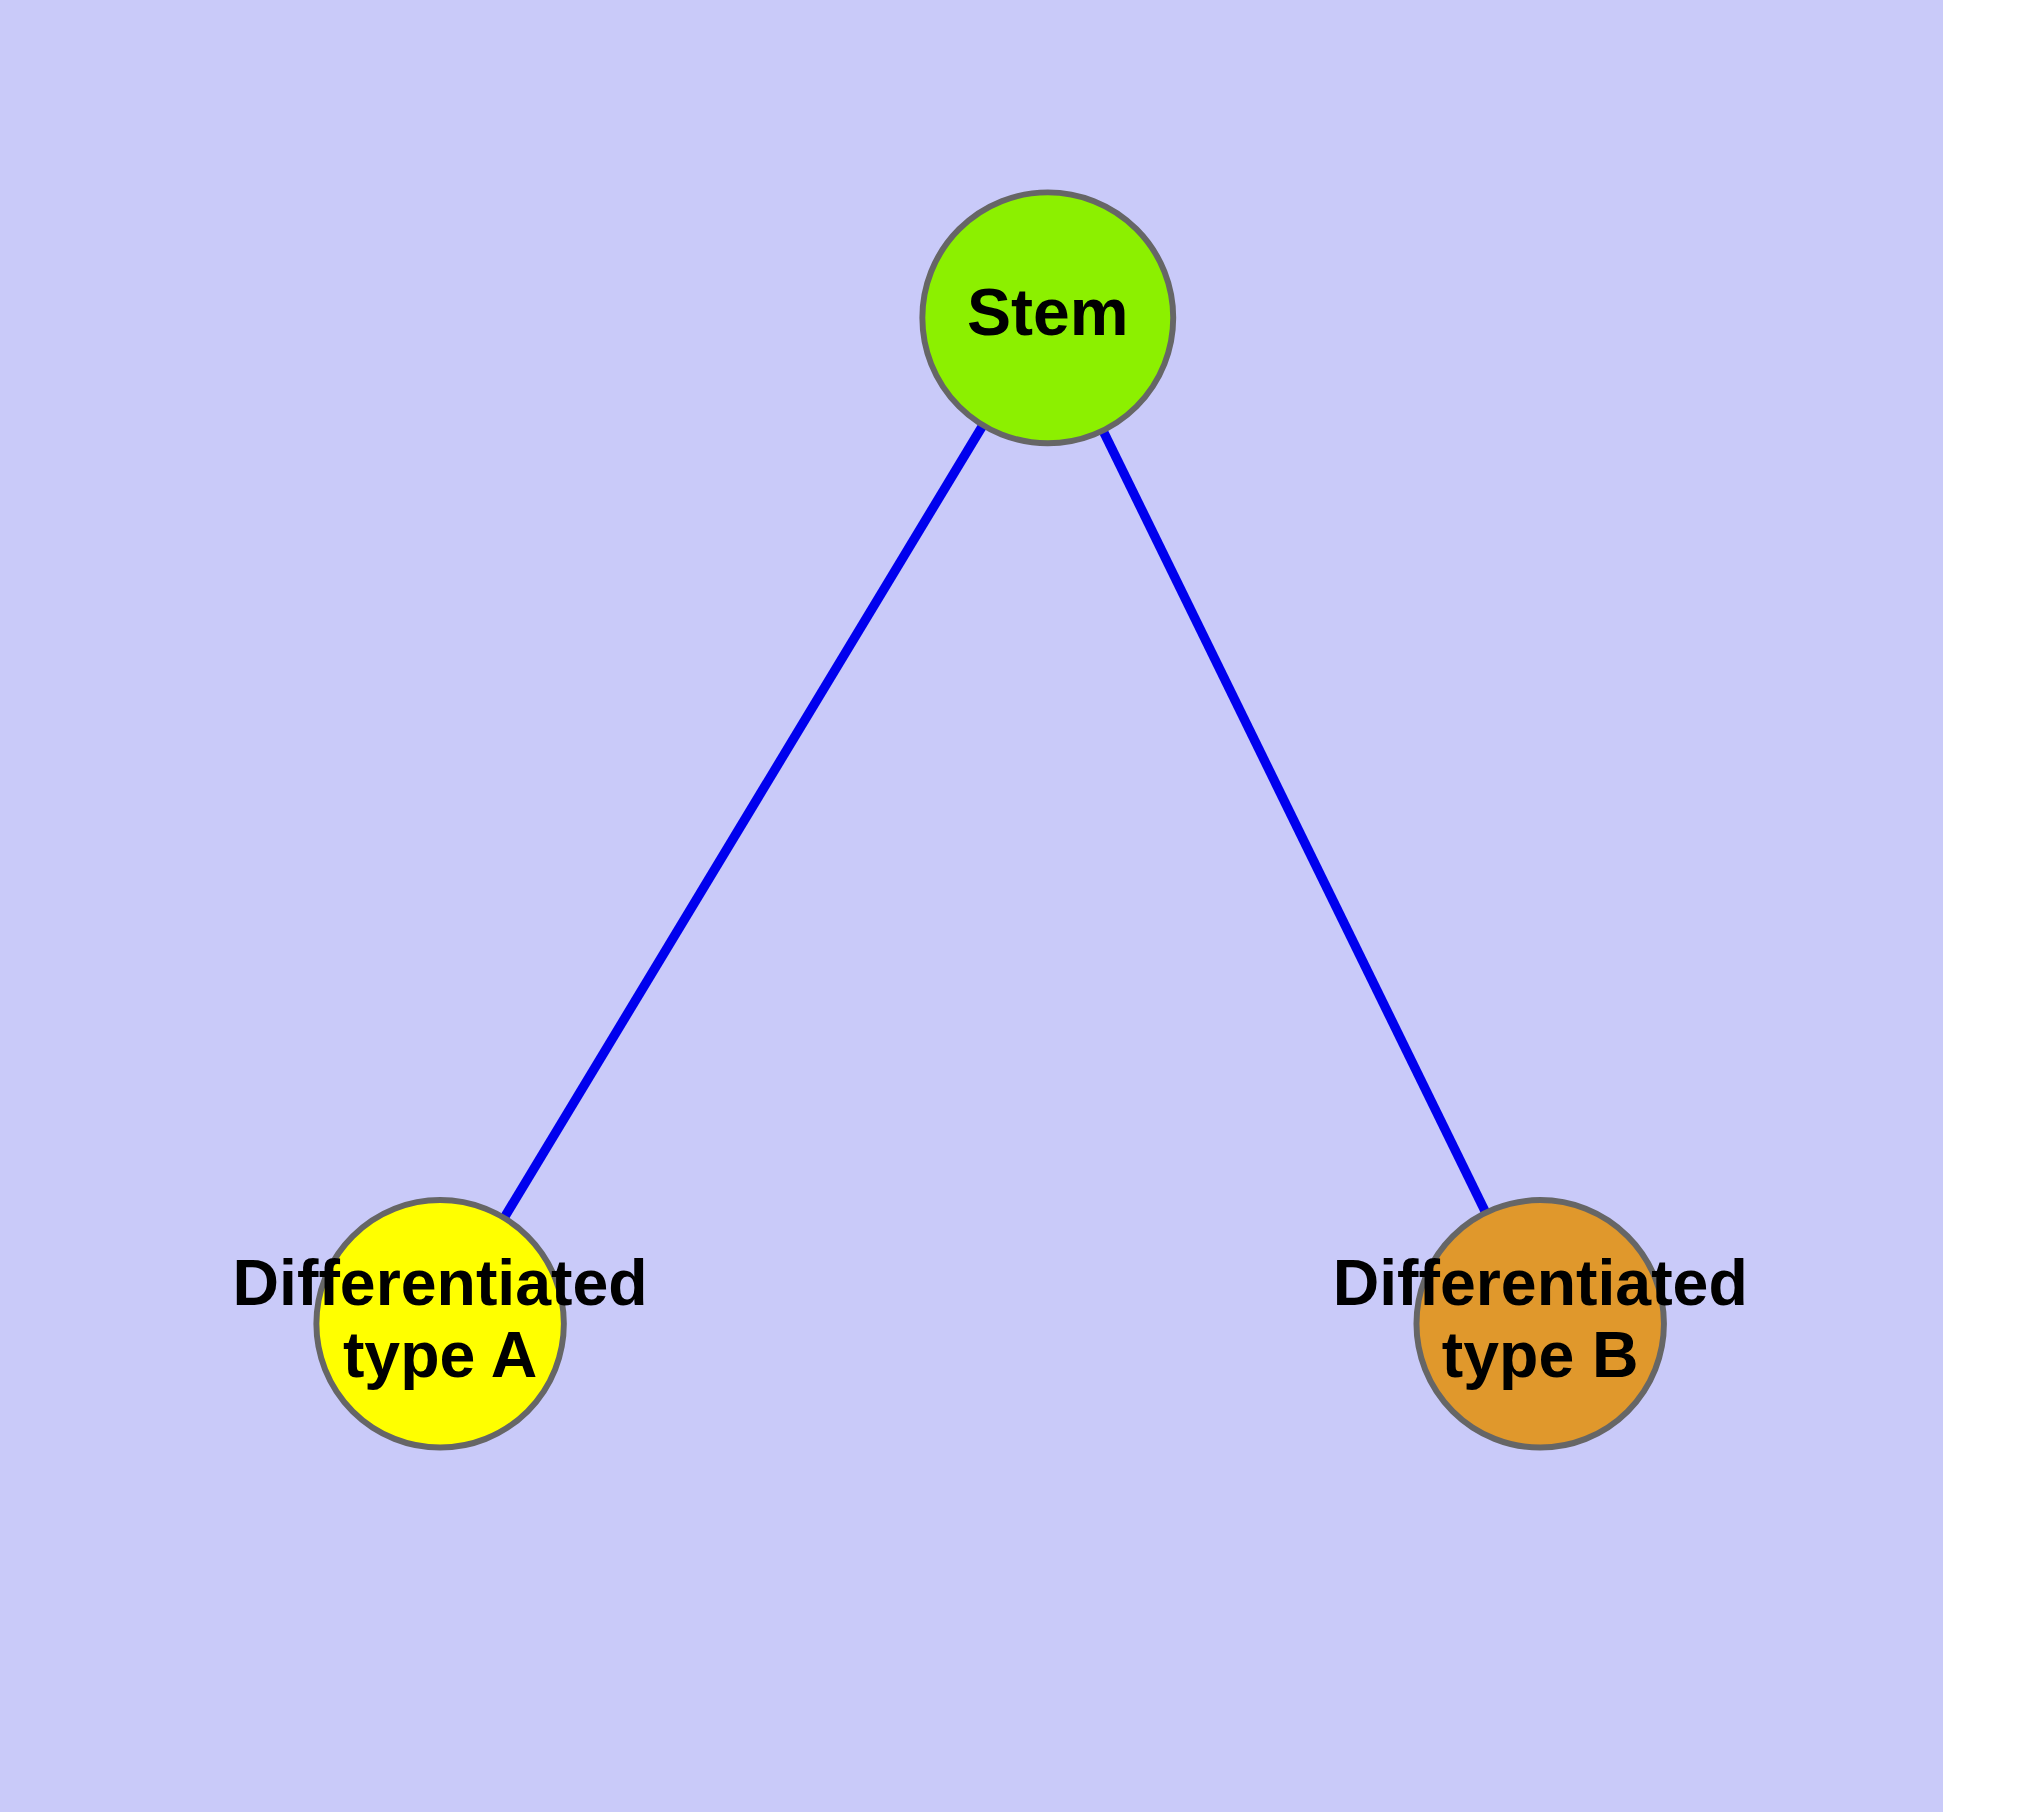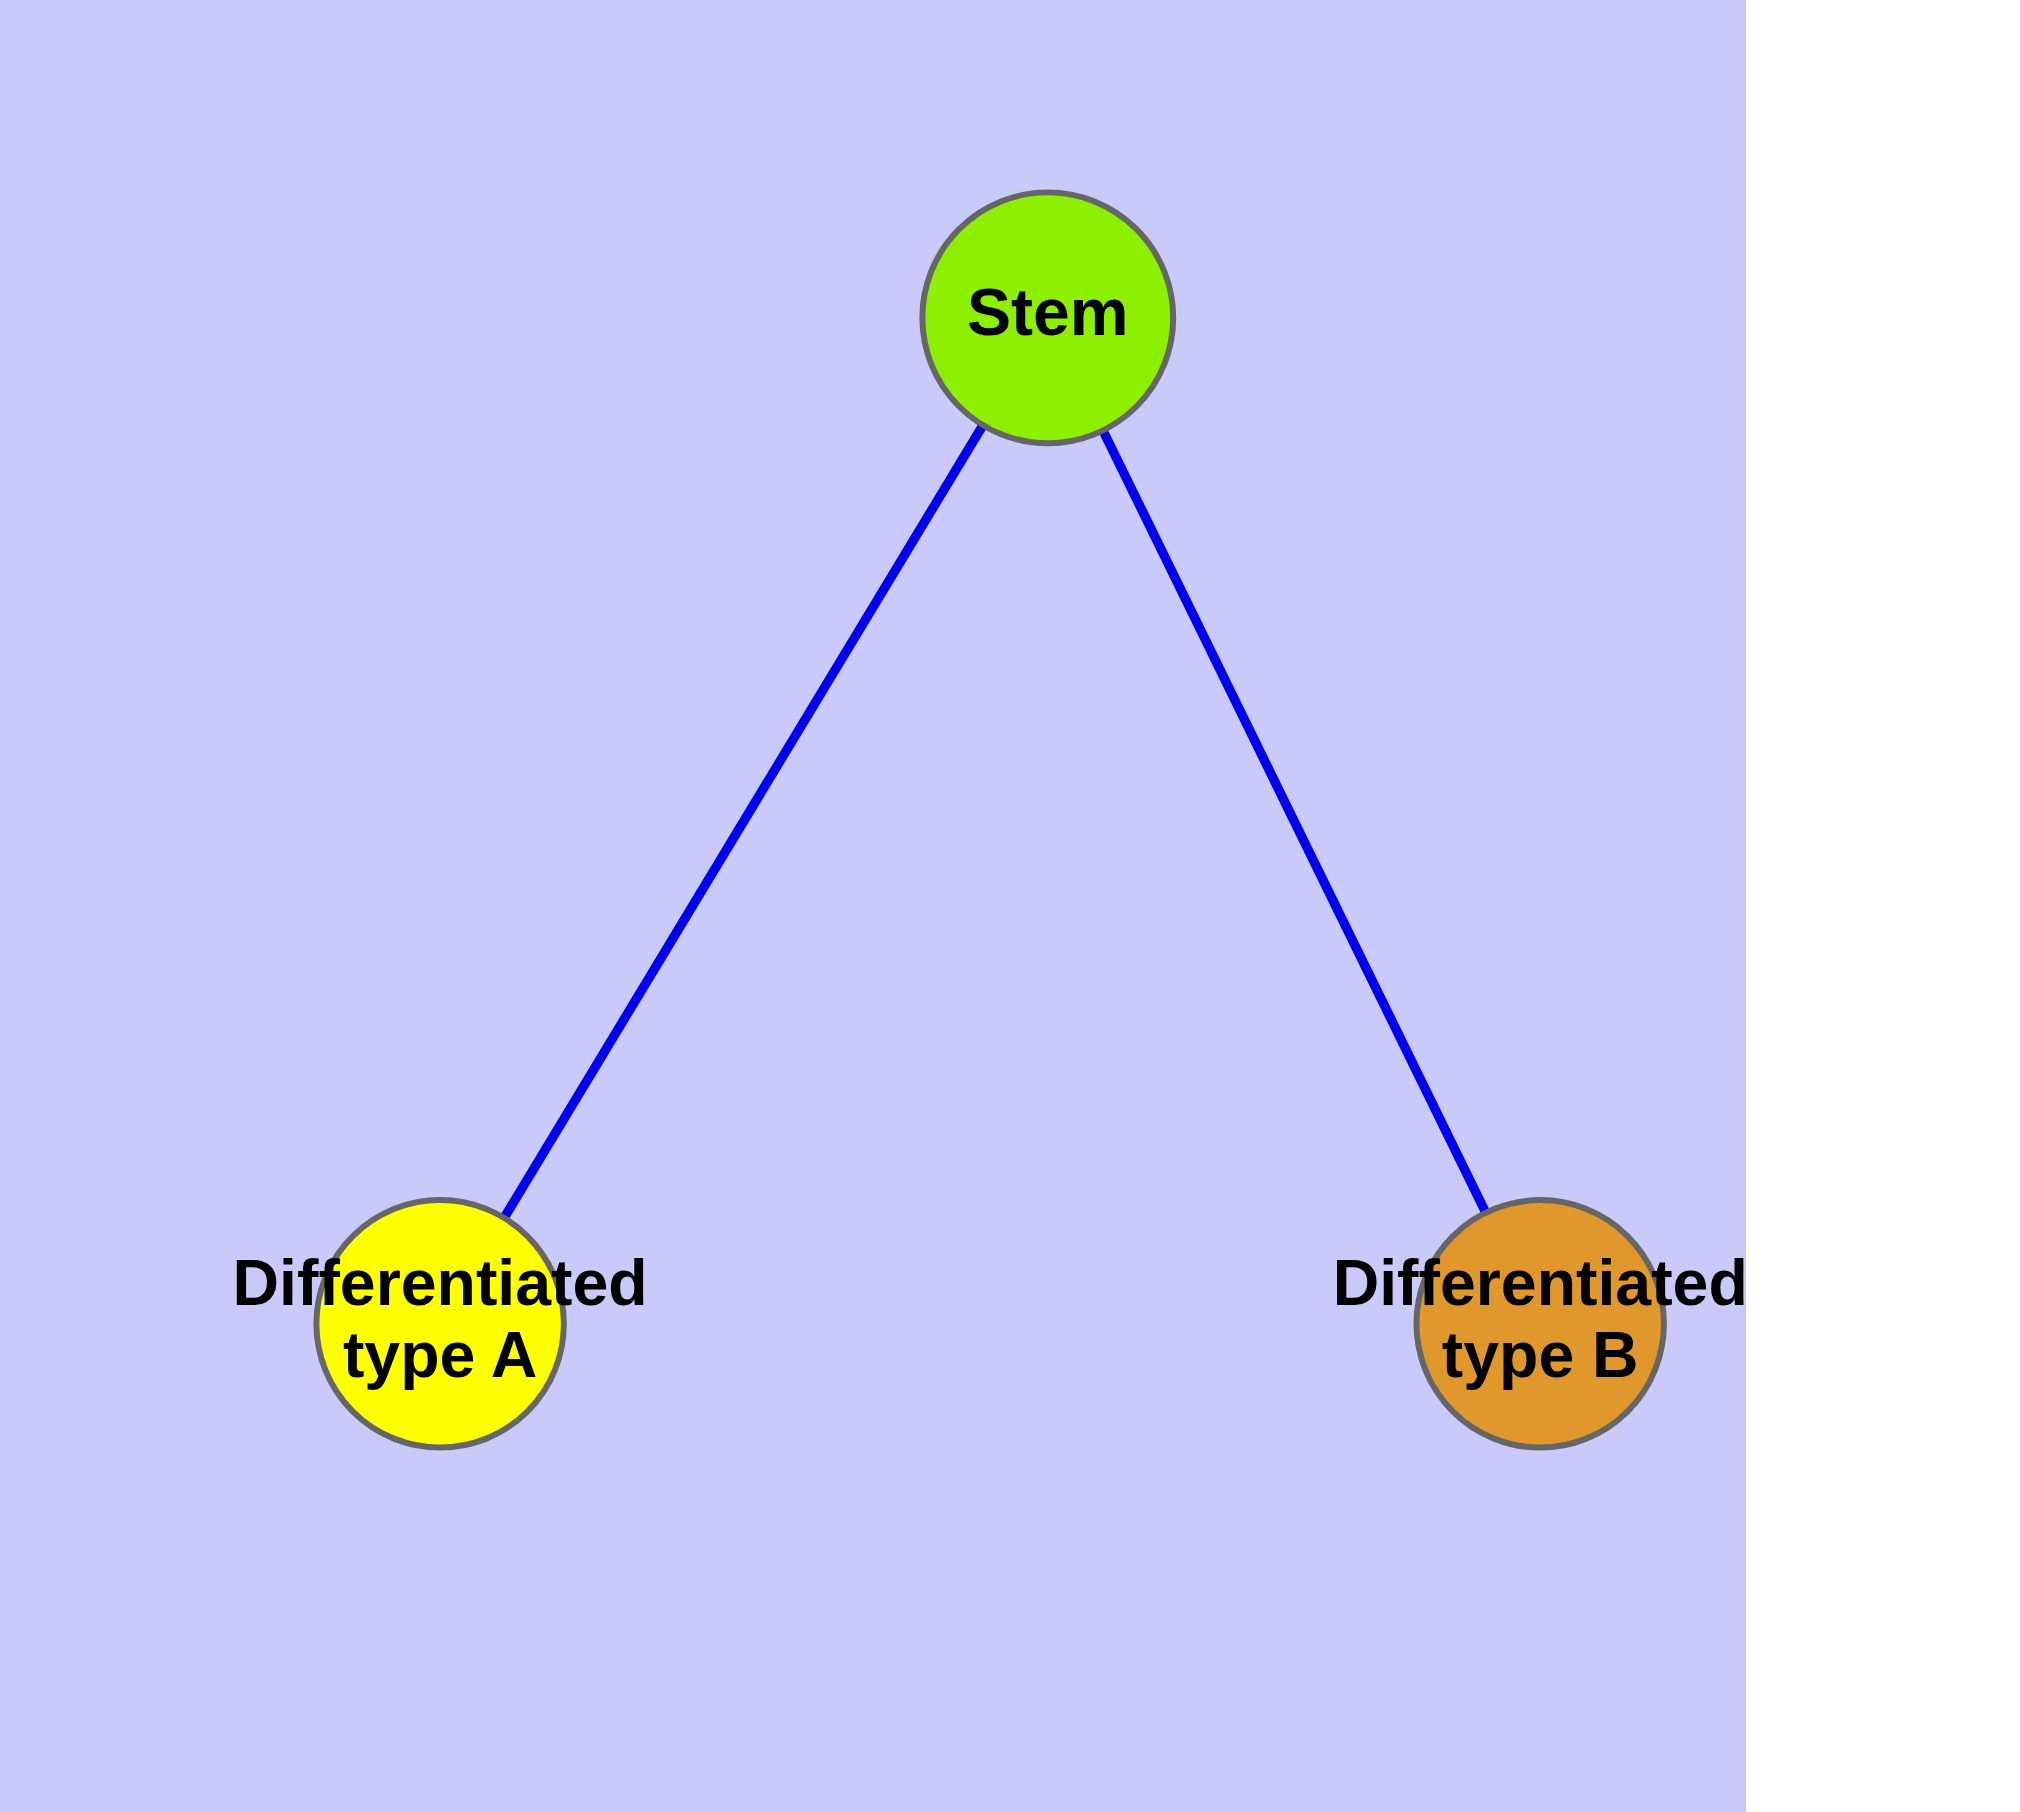--- a/index.html
+++ b/index.html
@@ -38,7 +38,7 @@
 </head>
 <body>
 
-<div id="canvas-root" style="width: 1746px; height: 1812px; background: rgb(201, 202, 249);">
+<div id="canvas-root" style="width: 1943px; height: 1812px; background: rgb(201, 202, 249);">
   <svg id="graph-svg" viewBox="0 0 2384 2138" xmlns="http://www.w3.org/2000/svg" style="width: 2021px; height: 1812px;">
     <rect id="bg-rect" x="0" y="0" width="2384" height="2138" fill="#c9caf9"></rect>
     <g id="edges-layer">

